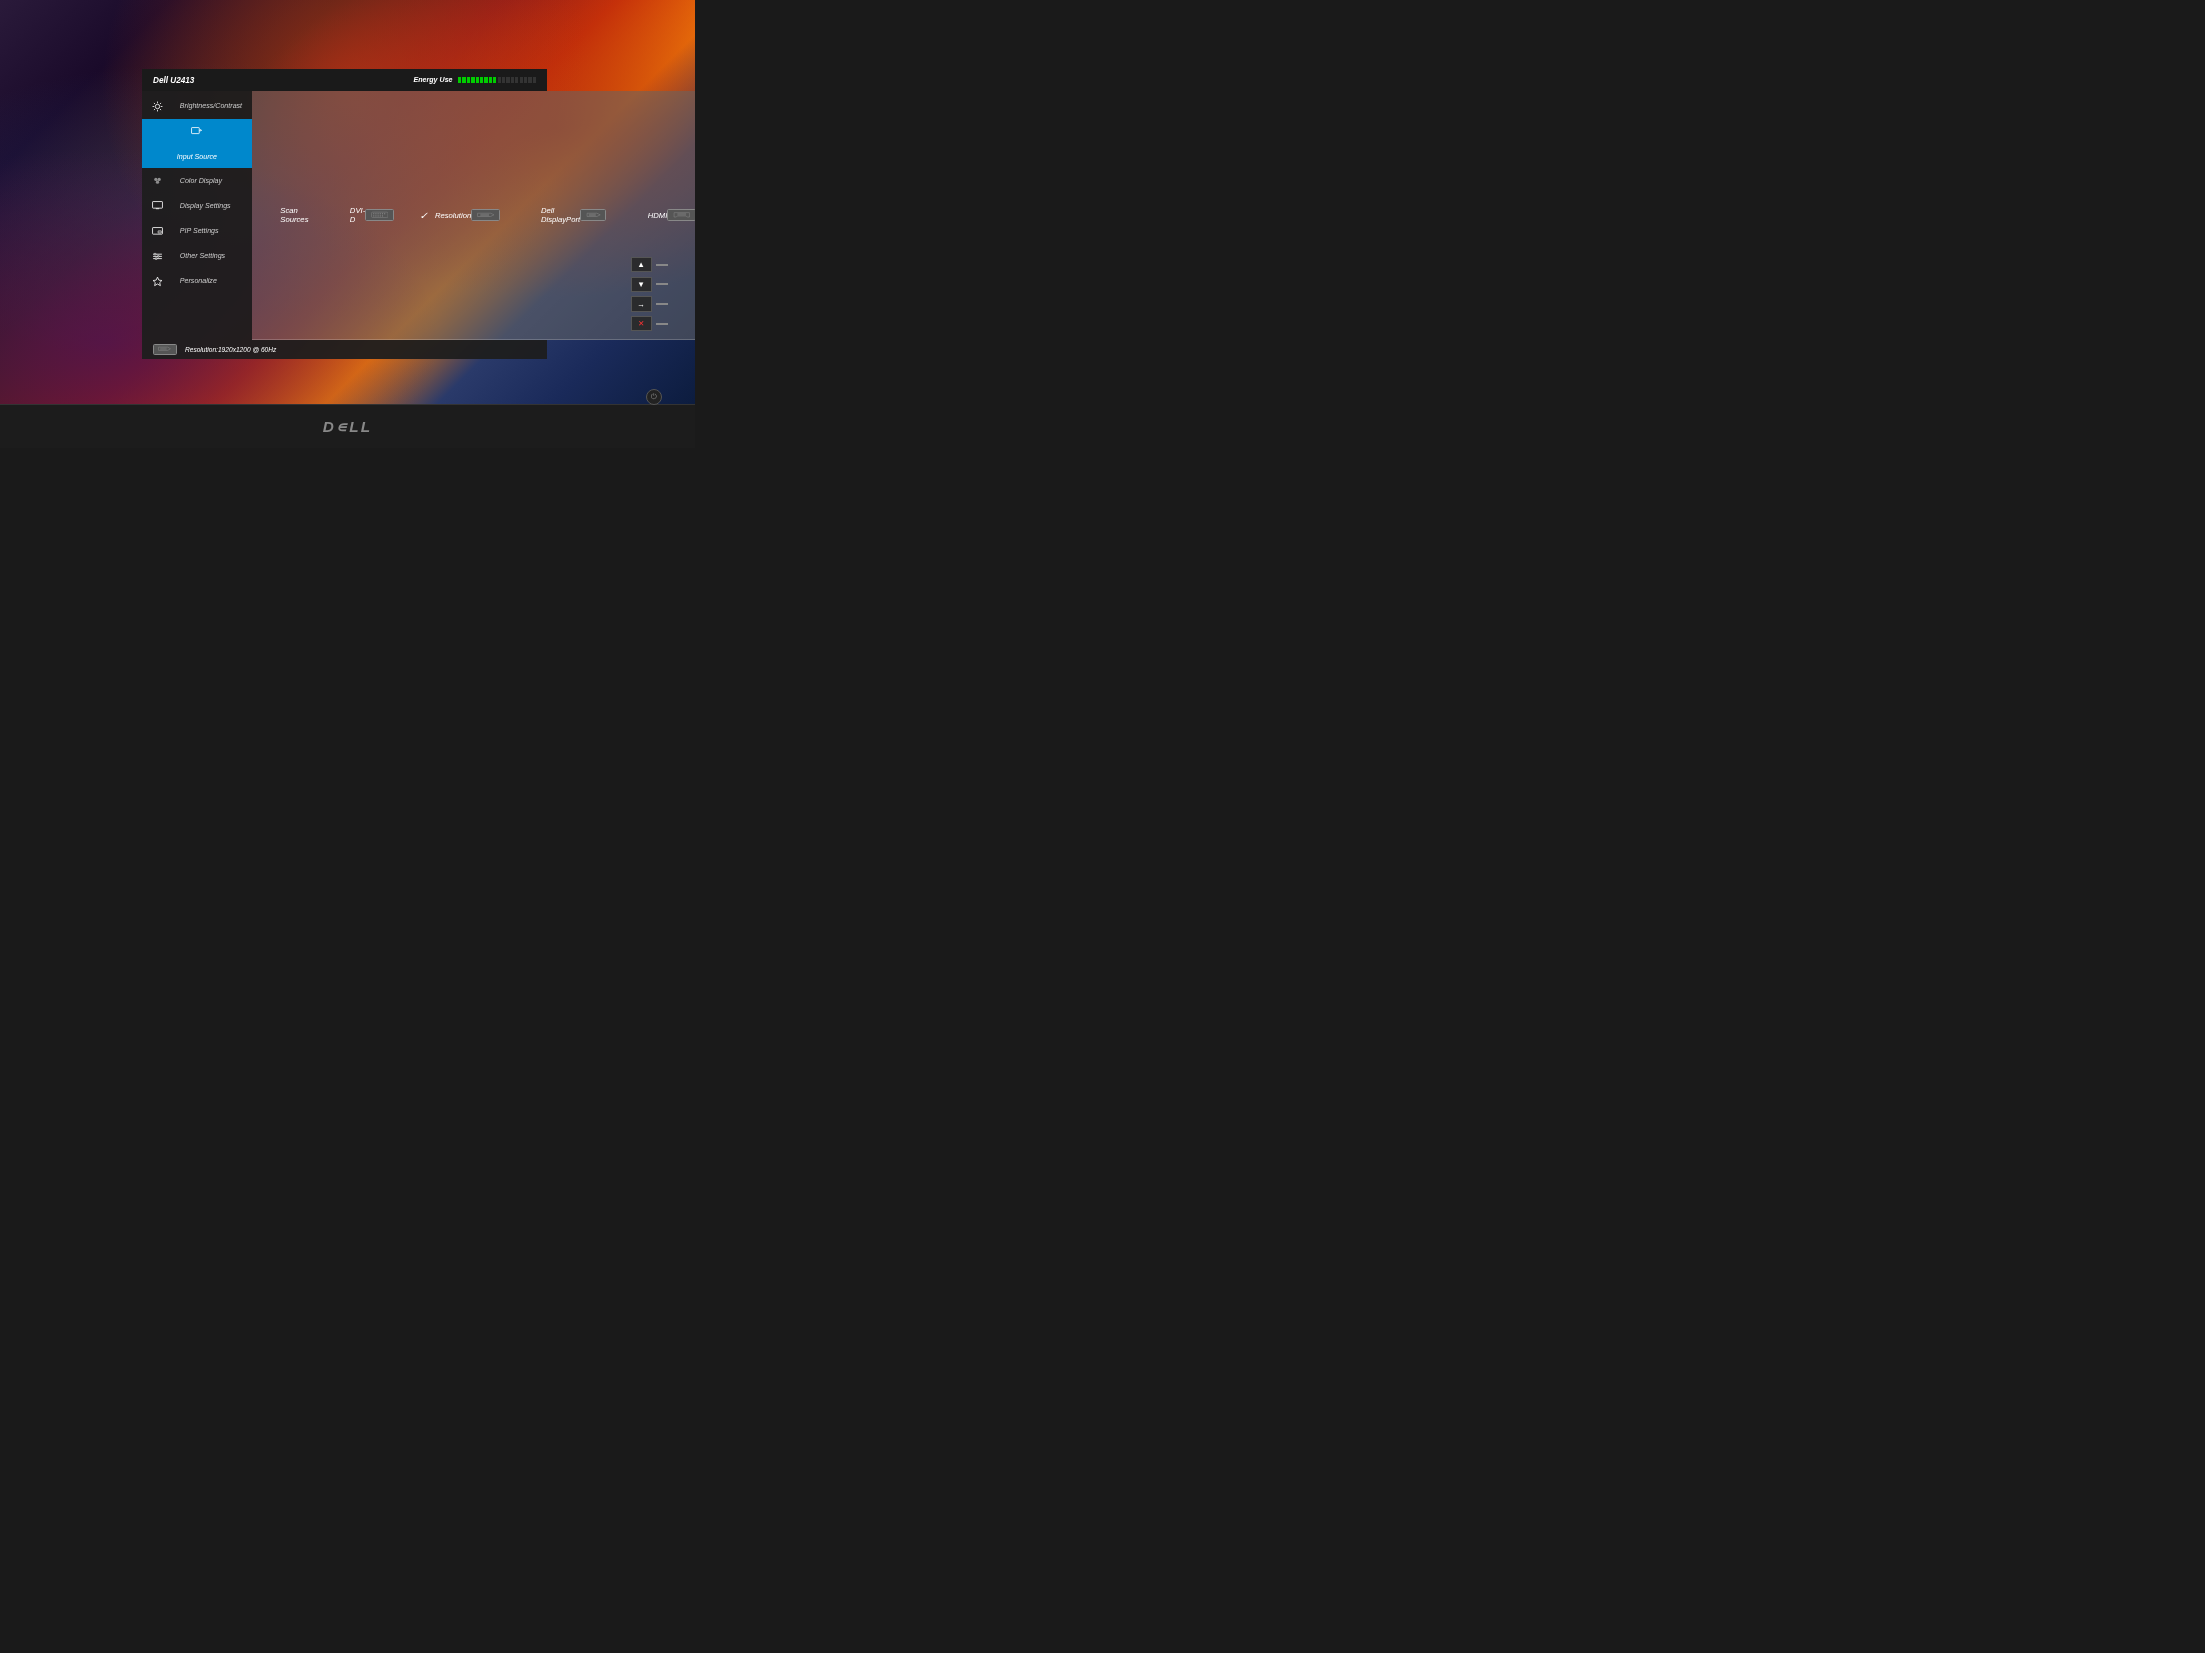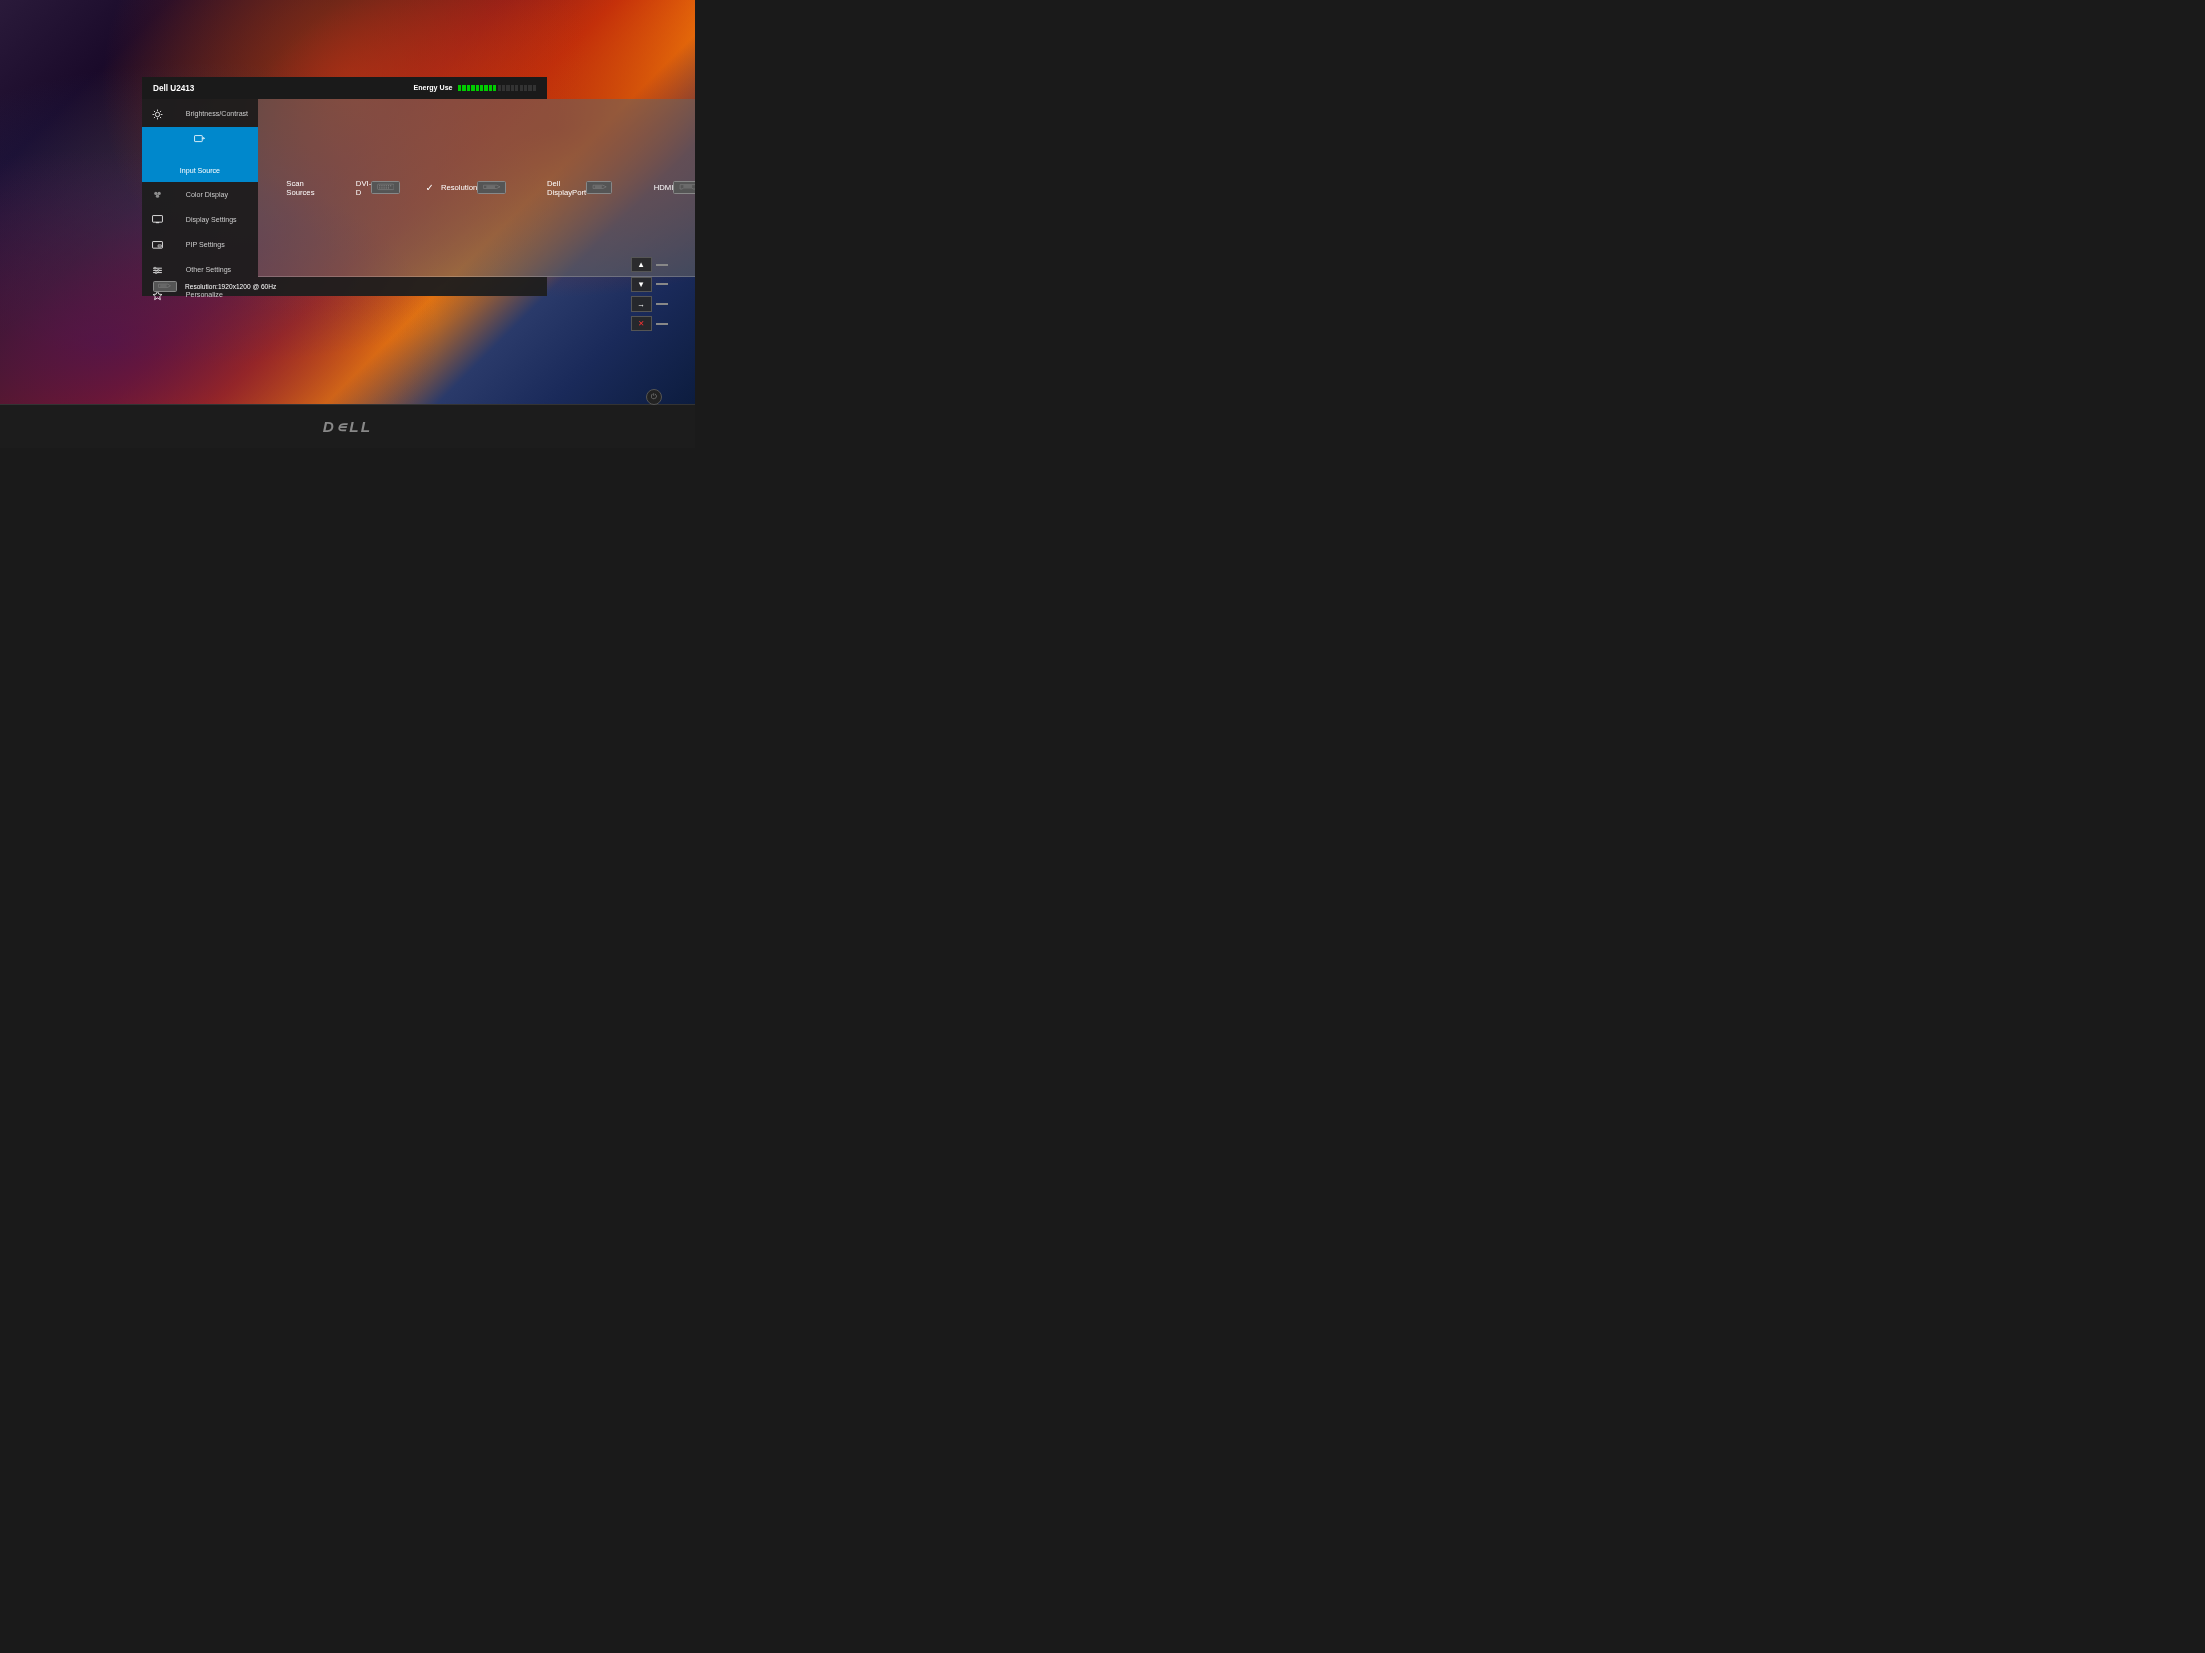--- a/index.html
+++ b/index.html
@@ -34,12 +34,13 @@
 
     .osd-container {
       position: absolute;
-      top: 77px;
+      top: 69px;
       left: 142px;
       width: 405px;
-      height: 219px;
+      height: 290px;
       background: transparent;
       z-index: 10;
+      font-style: italic;
     }
 
     .osd-header {

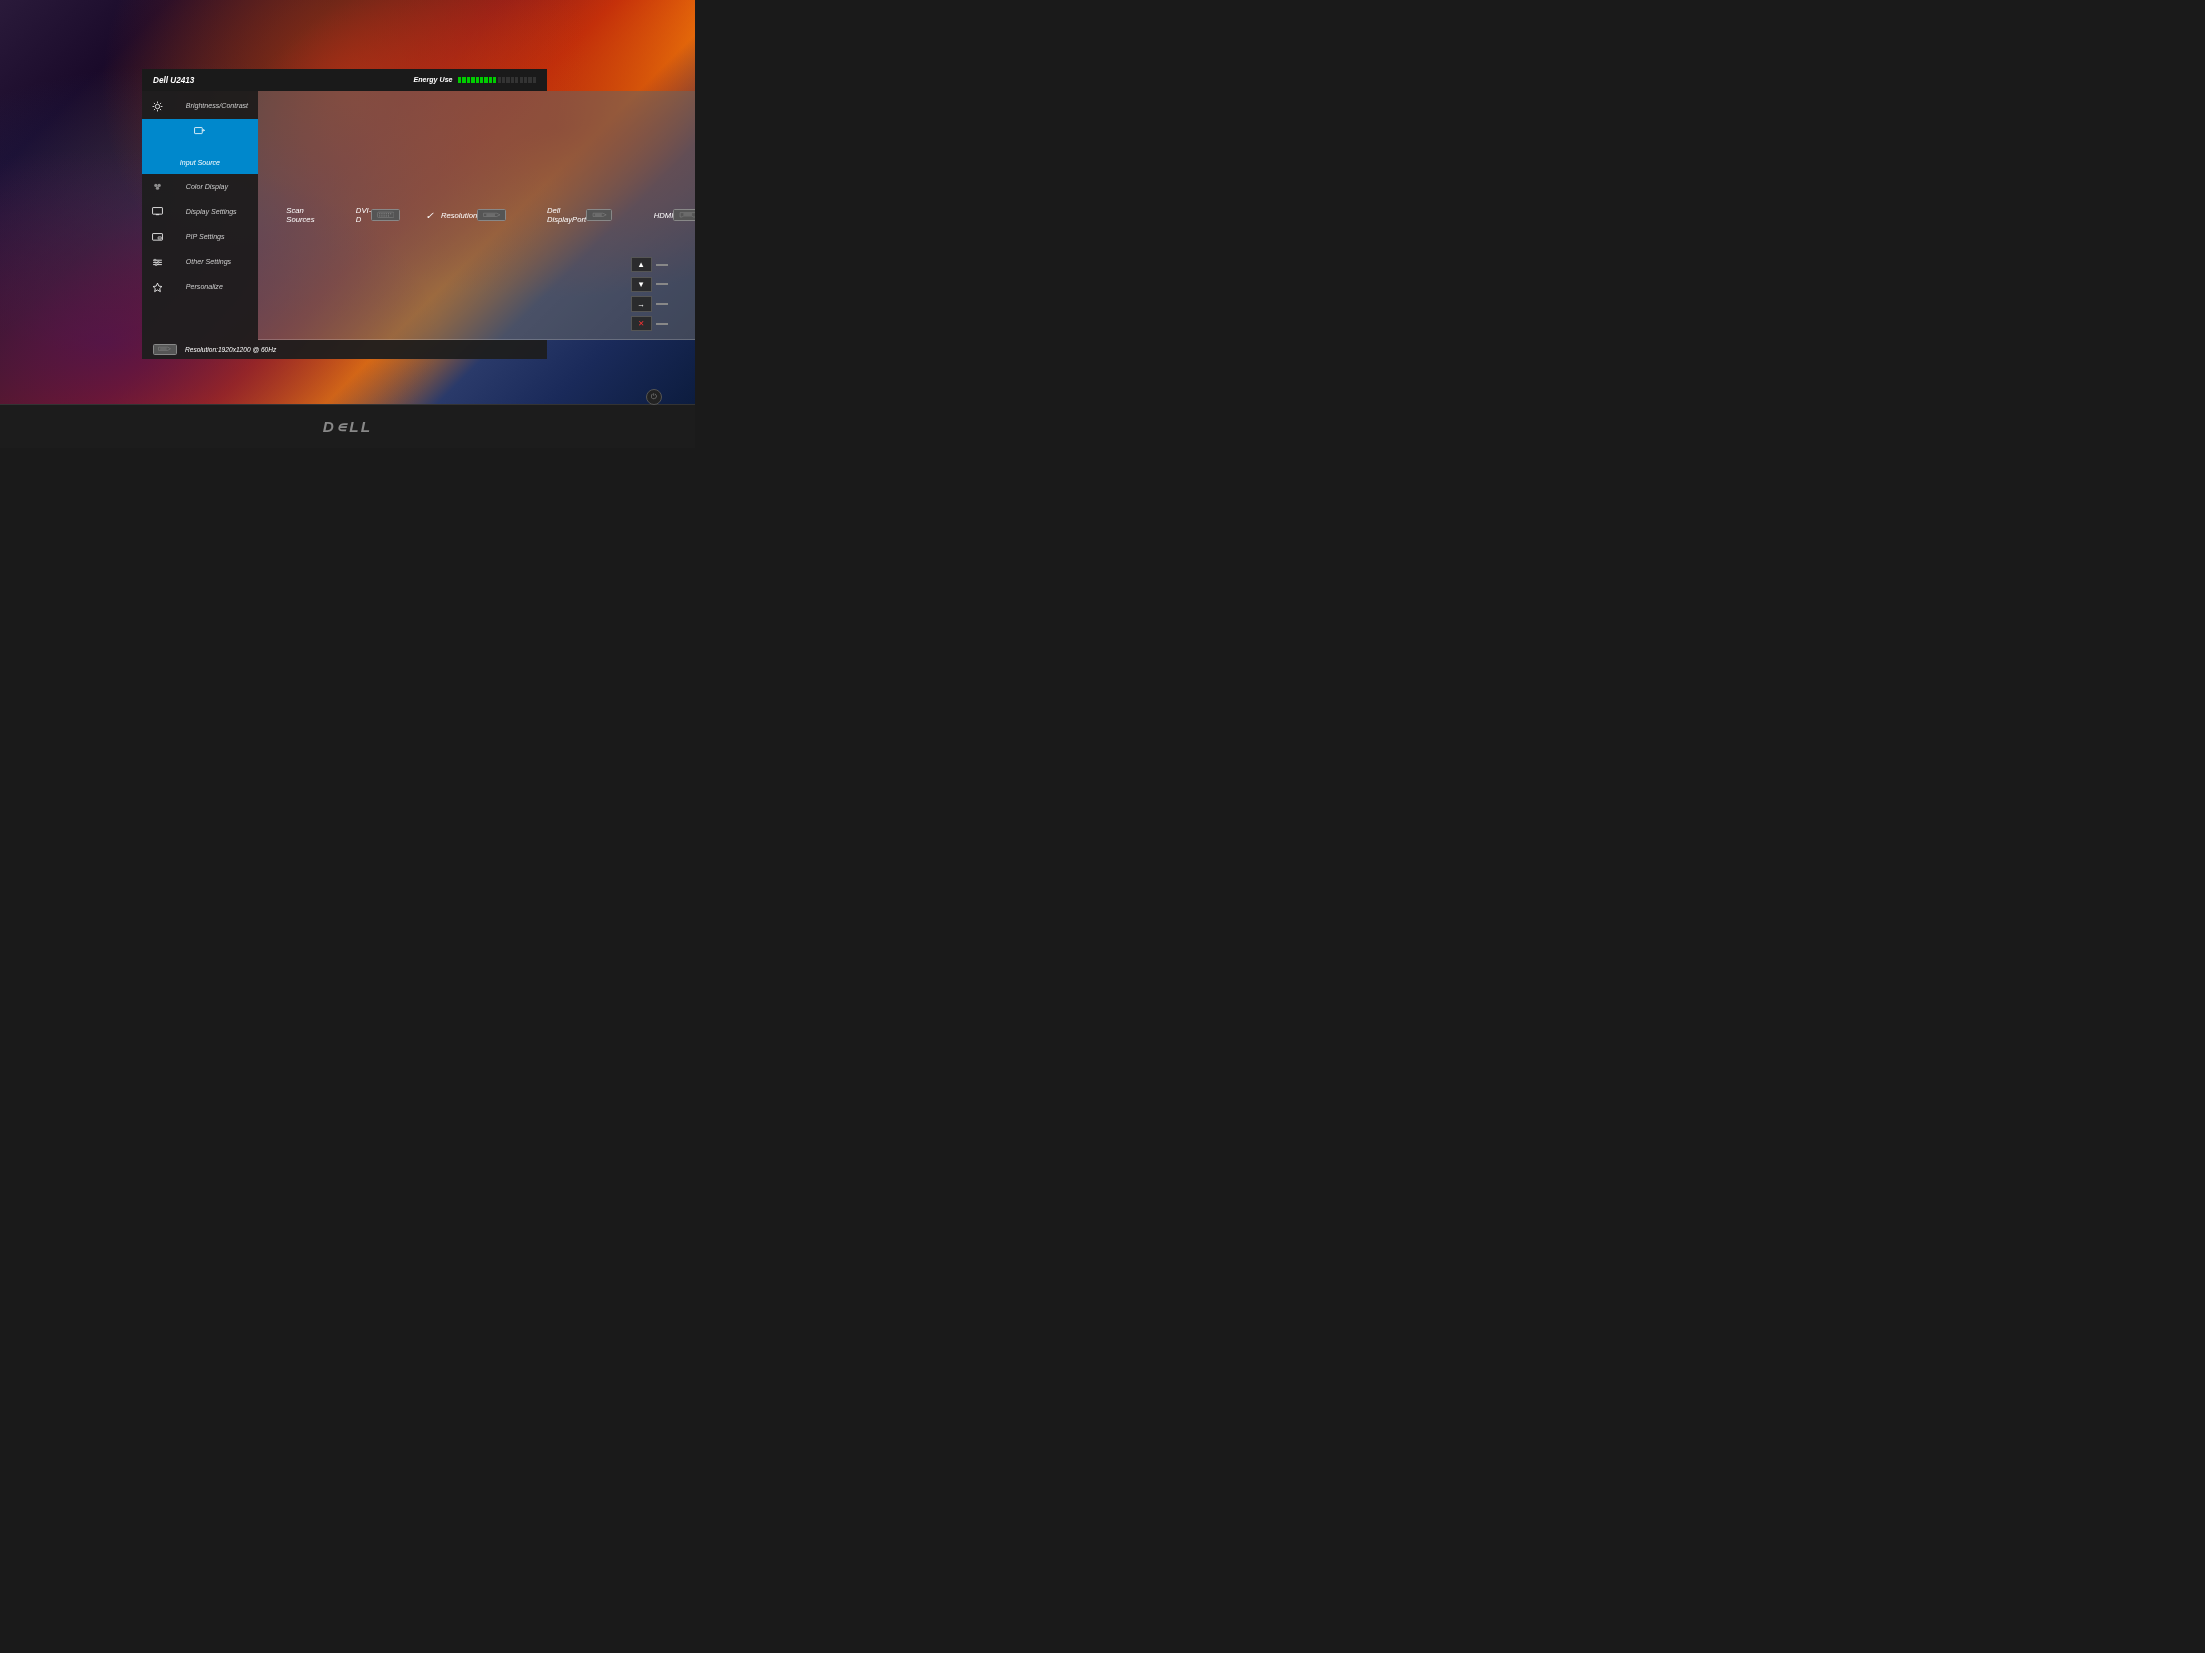--- a/index.html
+++ b/index.html
@@ -104,7 +104,7 @@
     .sidebar-item {
       display: flex;
       align-items: center;
-      gap: 22px;
+      gap: 16px;
       padding: 6.6px 9.8px;
       color: #ccc;
       cursor: pointer;

